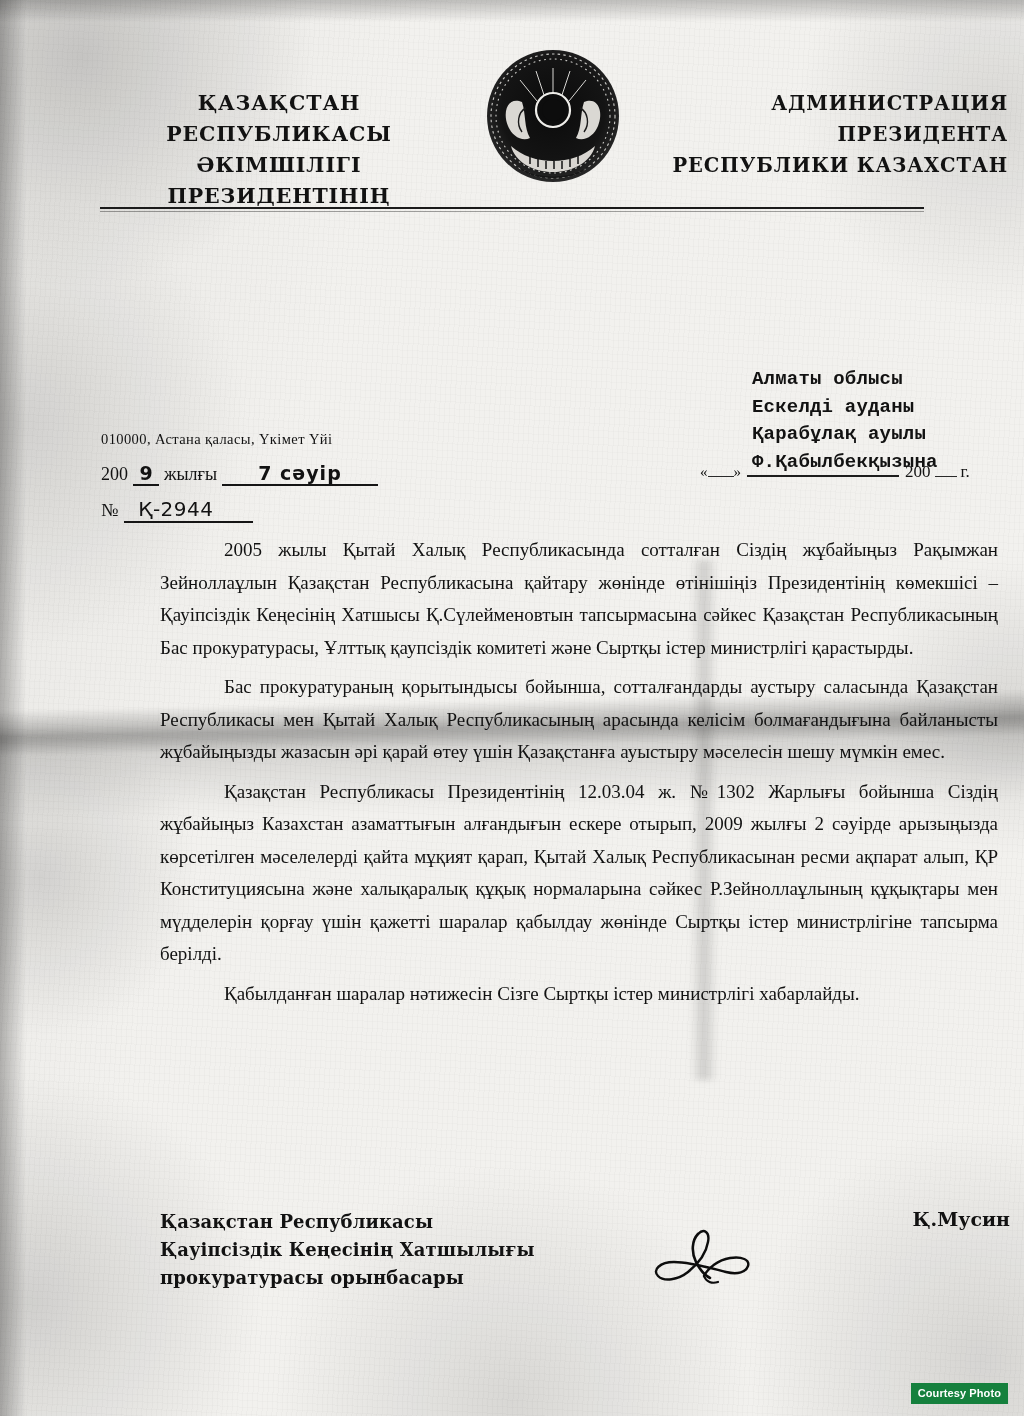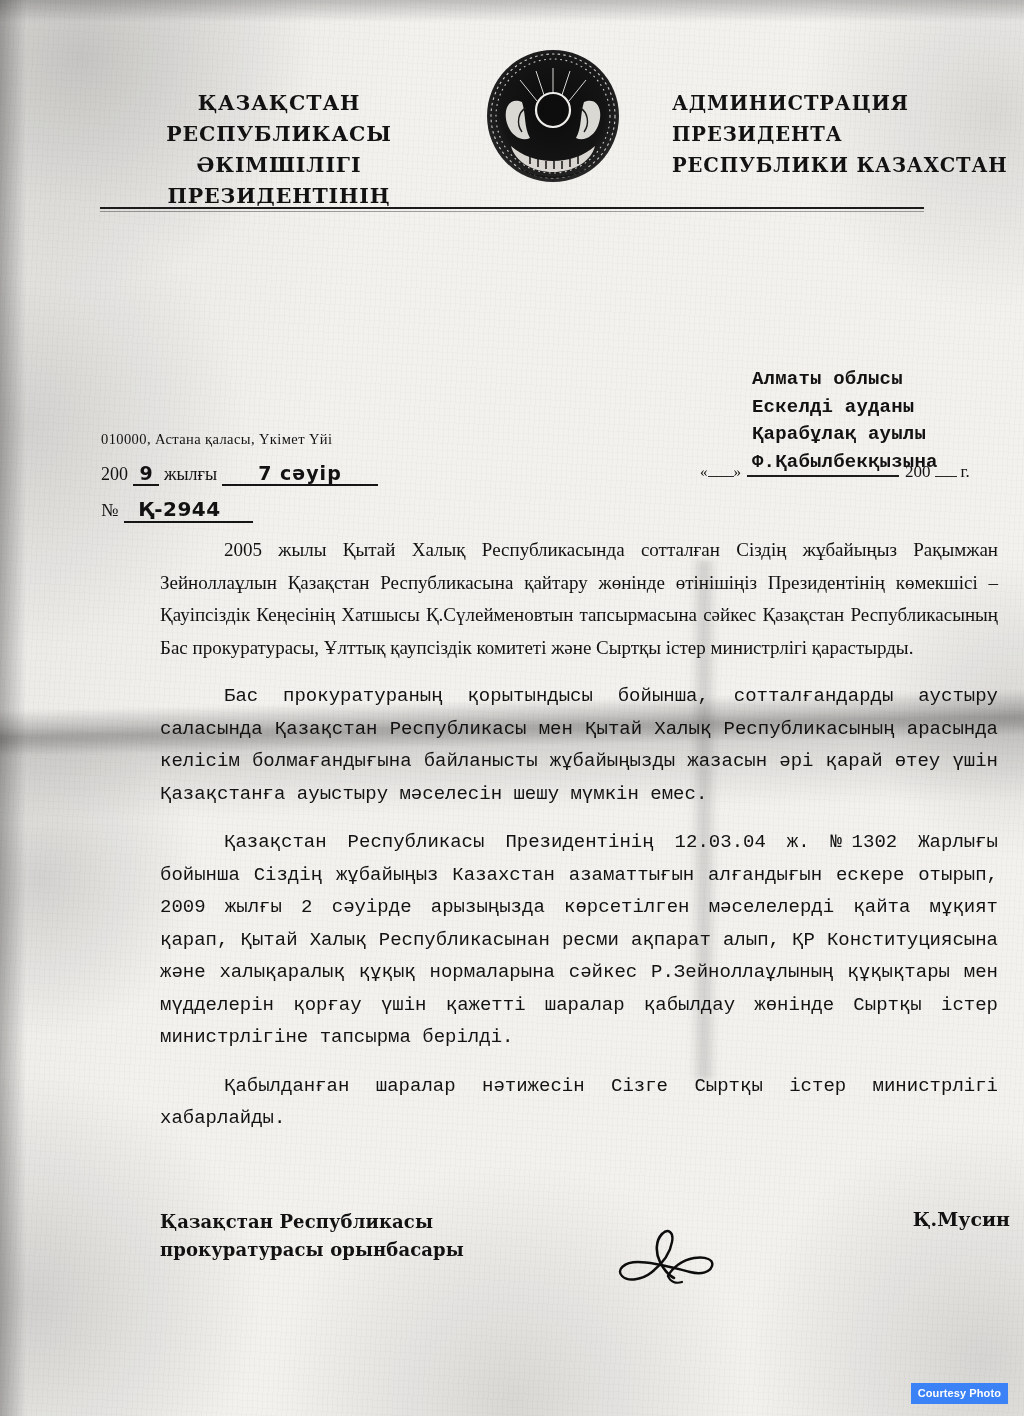--- a/index.html
+++ b/index.html
@@ -76,7 +76,7 @@
   }
   .org-right{
     position:absolute;left:672px;top:88px;width:336px;
-    text-align:left;
+    text-align:right;
     font-family:"DejaVu Serif", serif;
     font-weight:700;font-size:19.5px;letter-spacing:.9px;line-height:31px;
   }

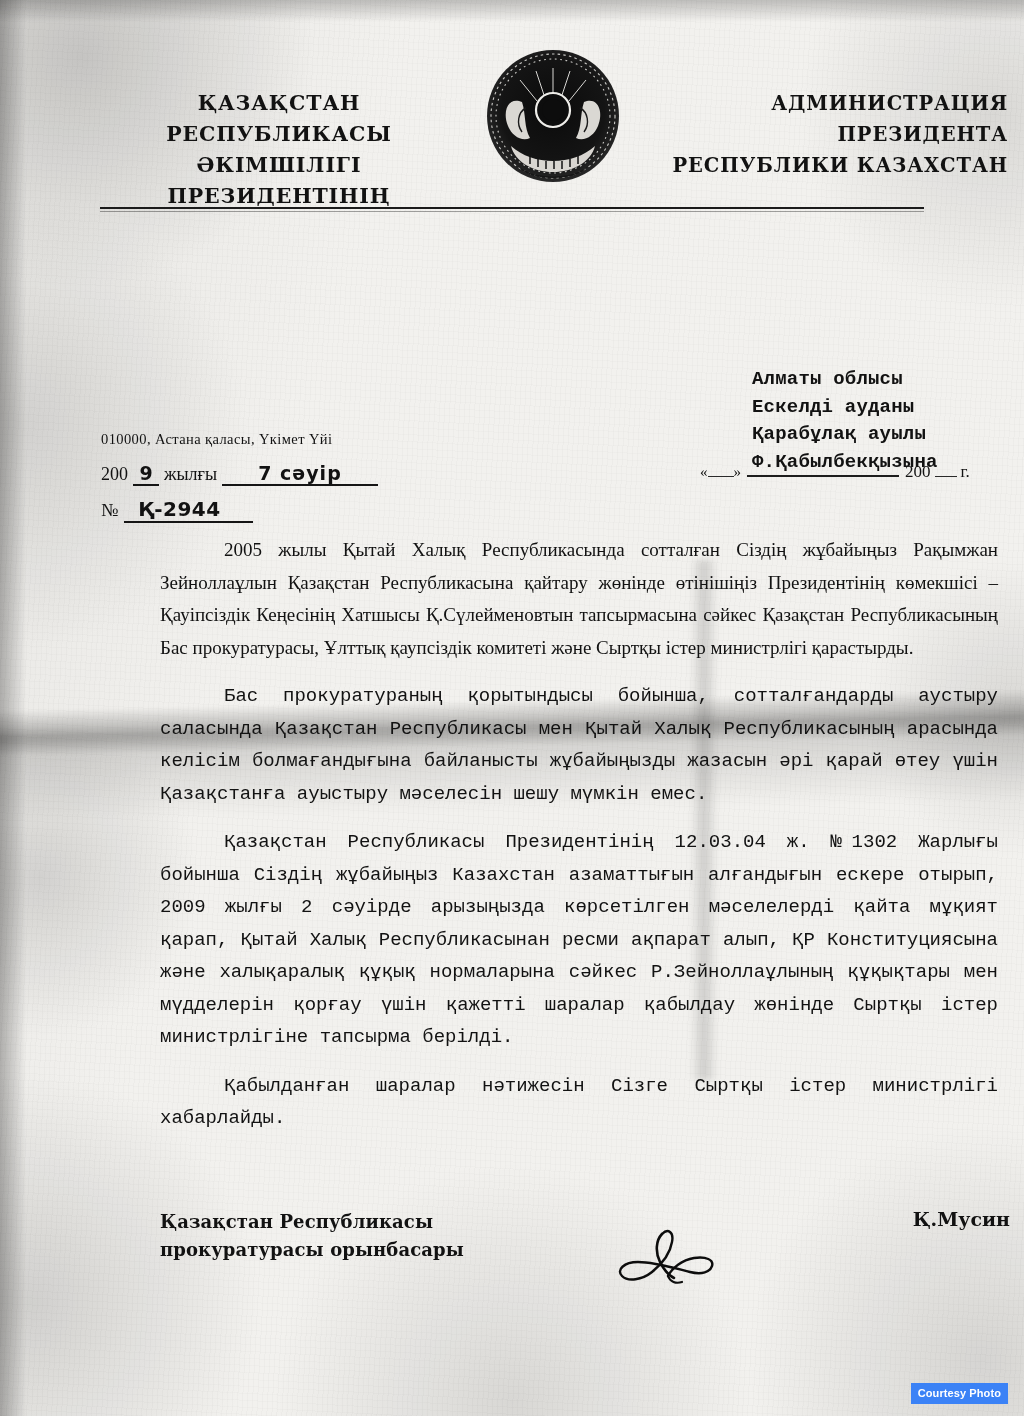--- a/index.html
+++ b/index.html
@@ -120,7 +120,7 @@
     font-family:"Liberation Serif", serif;font-size:18px;
     display:flex;align-items:baseline;gap:6px;
   }
-  .fill.num{min-width:112px;font-size:20px;font-weight:700;letter-spacing:.5px;text-align:left;padding-left:14px;}
+  .fill.num{min-width:112px;font-size:20px;font-weight:400;letter-spacing:.5px;text-align:left;padding-left:14px;}
 
   .blankdate{
     position:absolute;left:700px;top:262px;

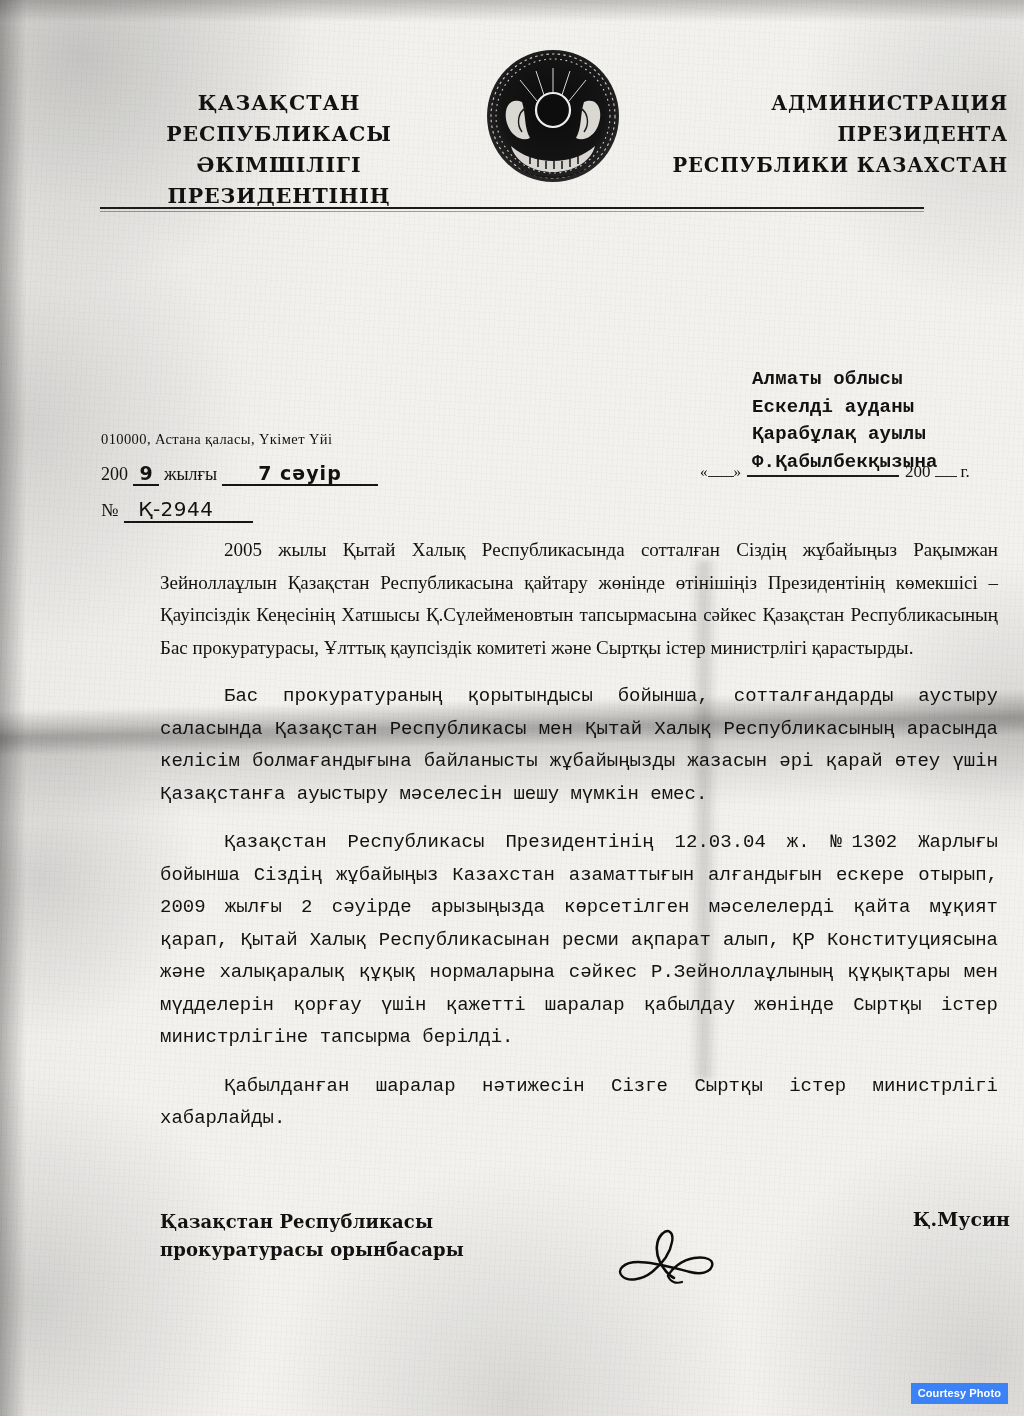--- a/index.html
+++ b/index.html
@@ -150,7 +150,7 @@
     text-justify:inter-word;
   }
   .body p{margin:0;text-indent:64px;}
-  .body p + p{margin-top:16px;font-family:Liberation Mono, monospace;}
+  .body p + p{margin-top:7px;}
 
   
   .sign{

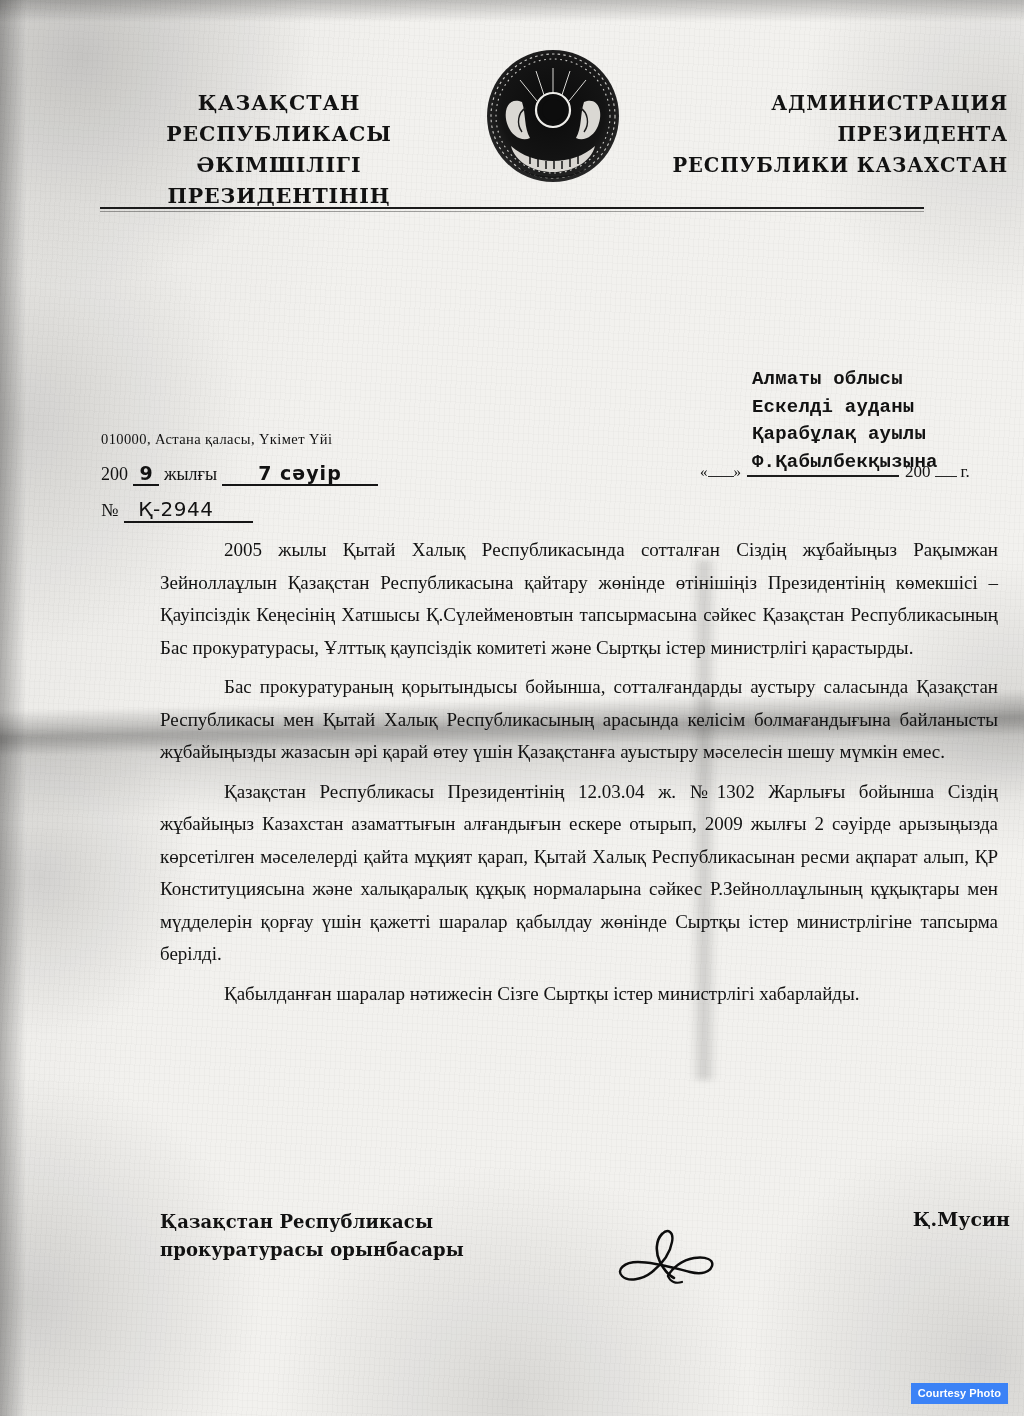--- a/index.html
+++ b/index.html
@@ -293,6 +293,7 @@
     <div class="sign">
       <div class="sign-title">
         <div>Қазақстан Республикасы</div>
+        <div>Қауіпсіздік Кеңесінің Хатшылығы</div>
         <div>прокуратурасы орынбасары</div>
       </div>
 

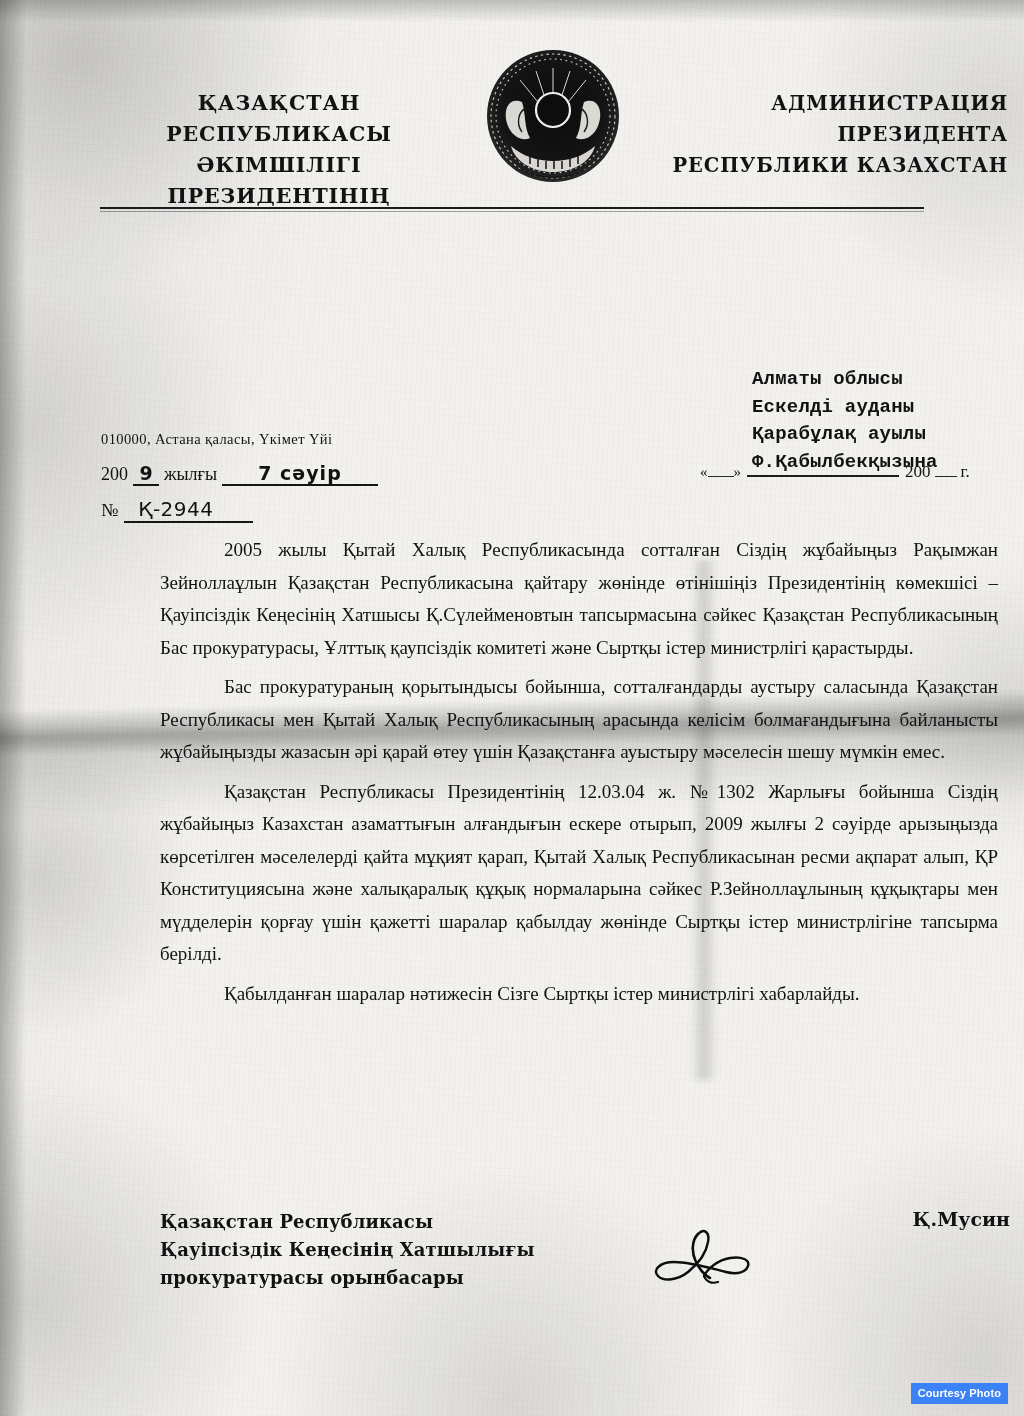--- a/index.html
+++ b/index.html
@@ -171,7 +171,7 @@
   
   .courtesy{
     position:absolute;right:16px;bottom:12px;
-    background:#3b82f6;color:#fff;
+    background:#15803d;color:#fff;
     font-family:"Liberation Sans", sans-serif;
     font-weight:700;font-size:11px;letter-spacing:.1px;
     padding:4px 7px 5px 7px;

